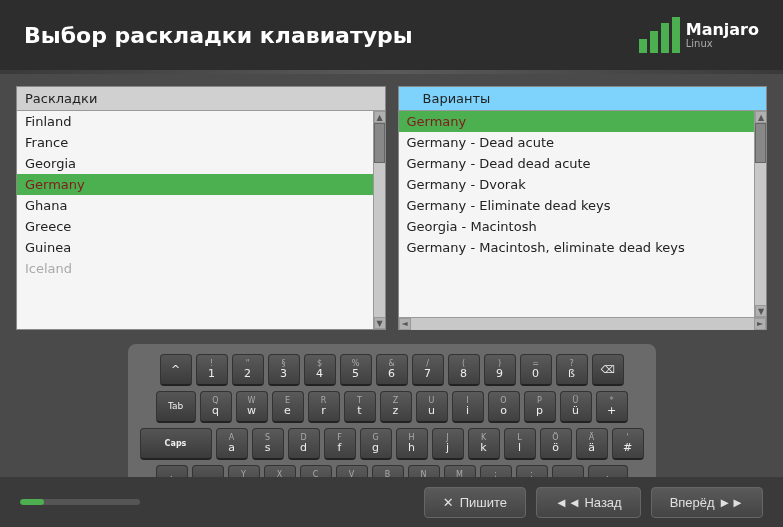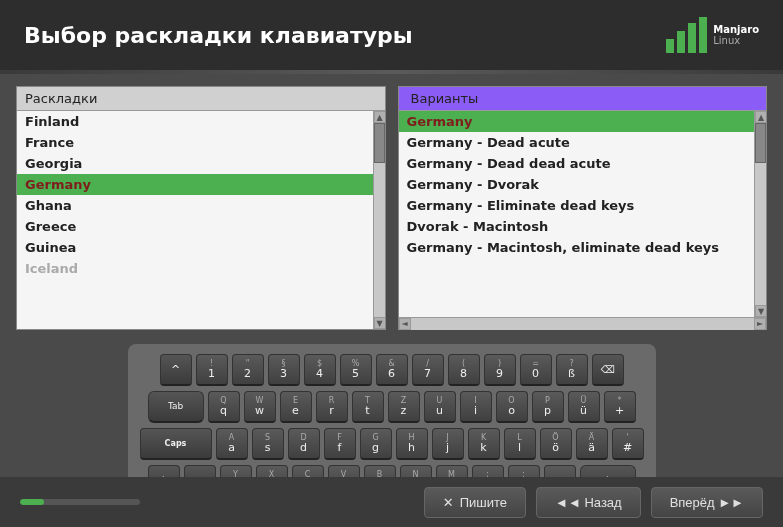--- a/index.html
+++ b/index.html
@@ -53,7 +53,7 @@
     }
     .logo-manjaro {
       color: #ffffff;
-      font-size: 10px;
+      font-size: 16px;
       font-weight: bold;
     }
     .logo-linux {

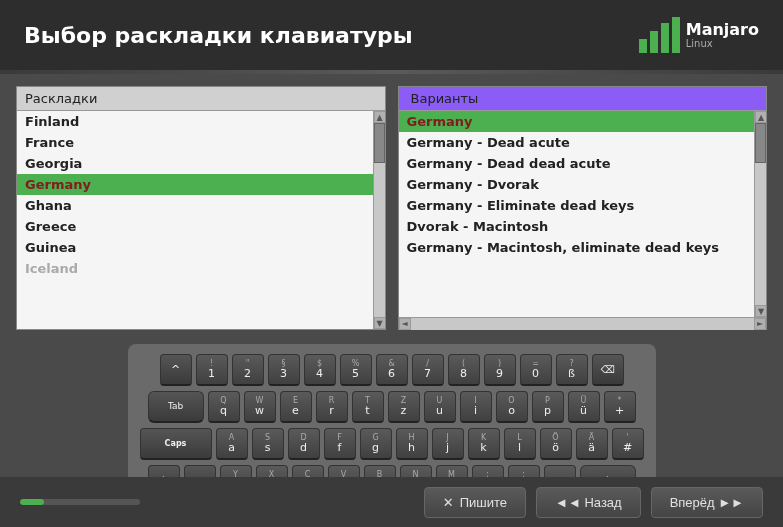--- a/index.html
+++ b/index.html
@@ -164,9 +164,9 @@
       position: relative;
     }
     .variants-header {
-      background: #8b5cf6;
+      background: #7dd3fc;
       color: #222;
-      padding: 4px 12px;
+      padding: 4px 24px;
       font-size: 13px;
       border-bottom: 1px solid #999;
     }

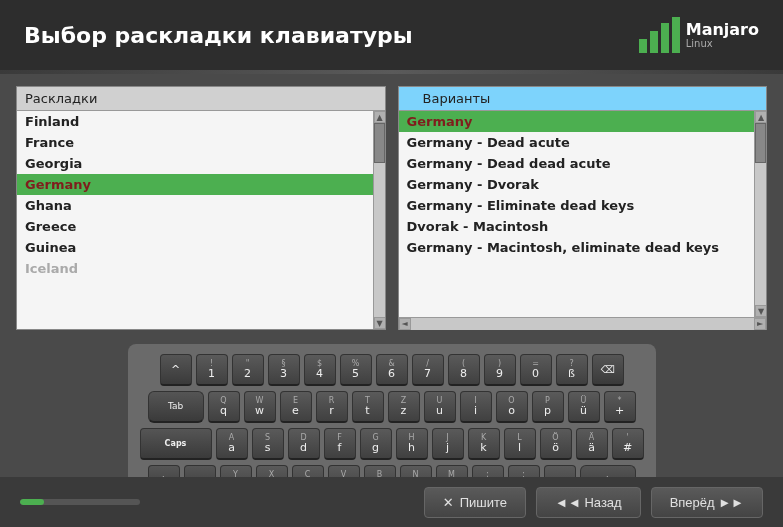--- a/index.html
+++ b/index.html
@@ -105,7 +105,6 @@
     }
     .list-items {
       list-style: none;
-      font-weight: bold;
     }
     .list-item {
       padding: 3px 8px;

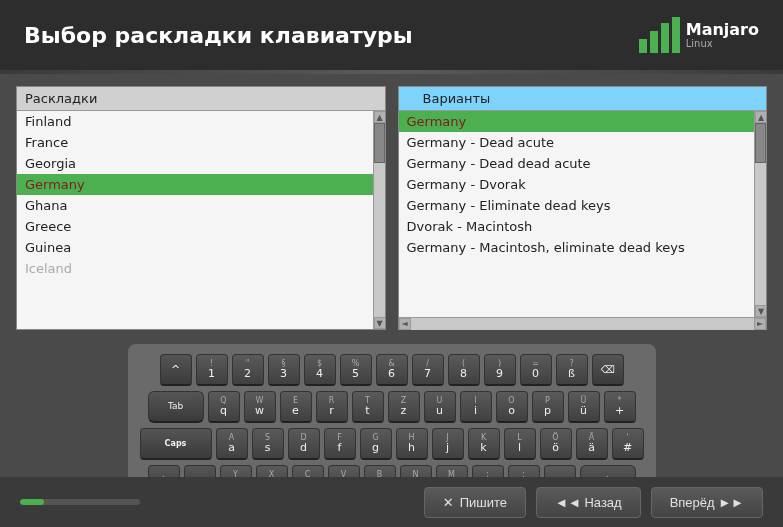--- a/index.html
+++ b/index.html
@@ -370,7 +370,7 @@
           <li class="list-item">Germany - Dead dead acute</li>
           <li class="list-item">Germany - Dvorak</li>
           <li class="list-item">Germany - Eliminate dead keys</li>
-          <li class="list-item">Dvorak - Macintosh</li>
+          <li class="list-item">Georgia - Macintosh</li>
           <li class="list-item">Germany - Macintosh, eliminate dead keys</li>
         </ul>
         <div class="scrollbar">

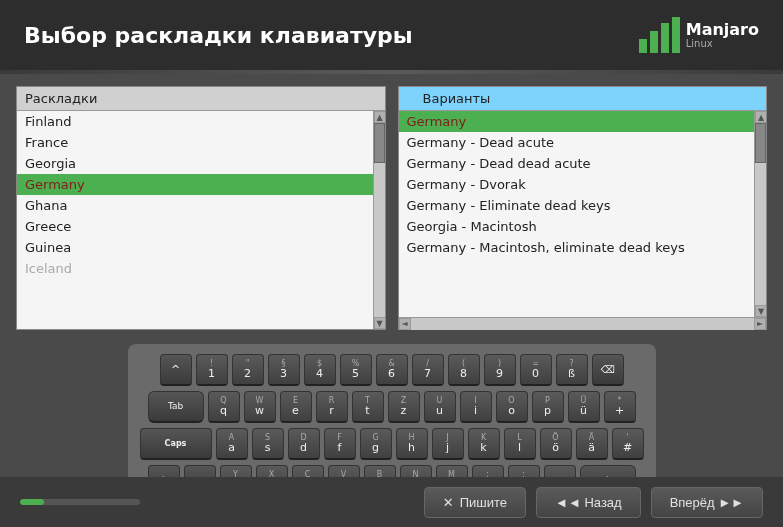--- a/index.html
+++ b/index.html
@@ -243,7 +243,7 @@
       color: #eee;
       line-height: 1;
     }
-    .key.wider { width: 56px; border-radius: 6px; }
+    .key.wider { width: 40px; }
     .key.widest { width: 72px; font-weight: bold; }
     .key.special { 
       background: linear-gradient(to bottom, #555, #3a3a3a);

